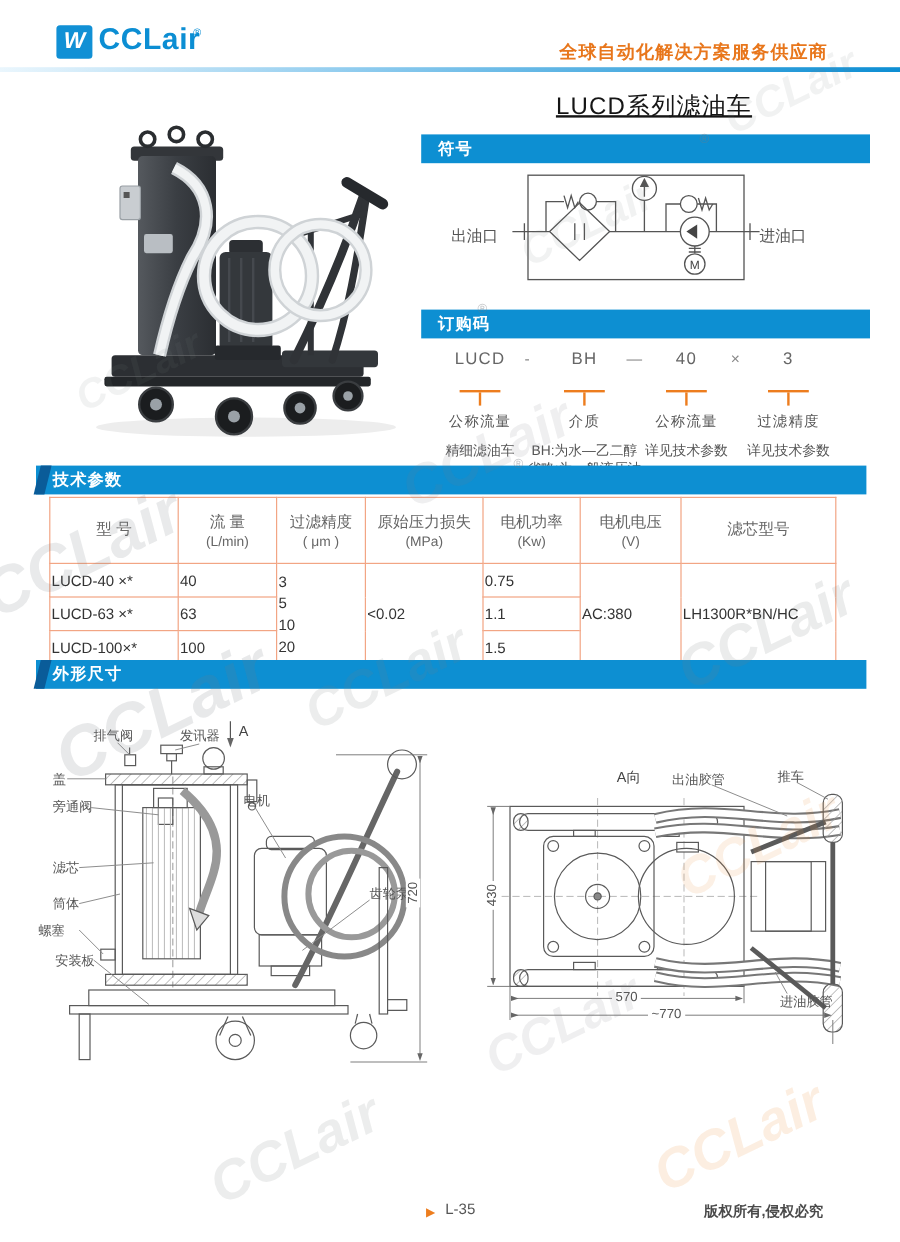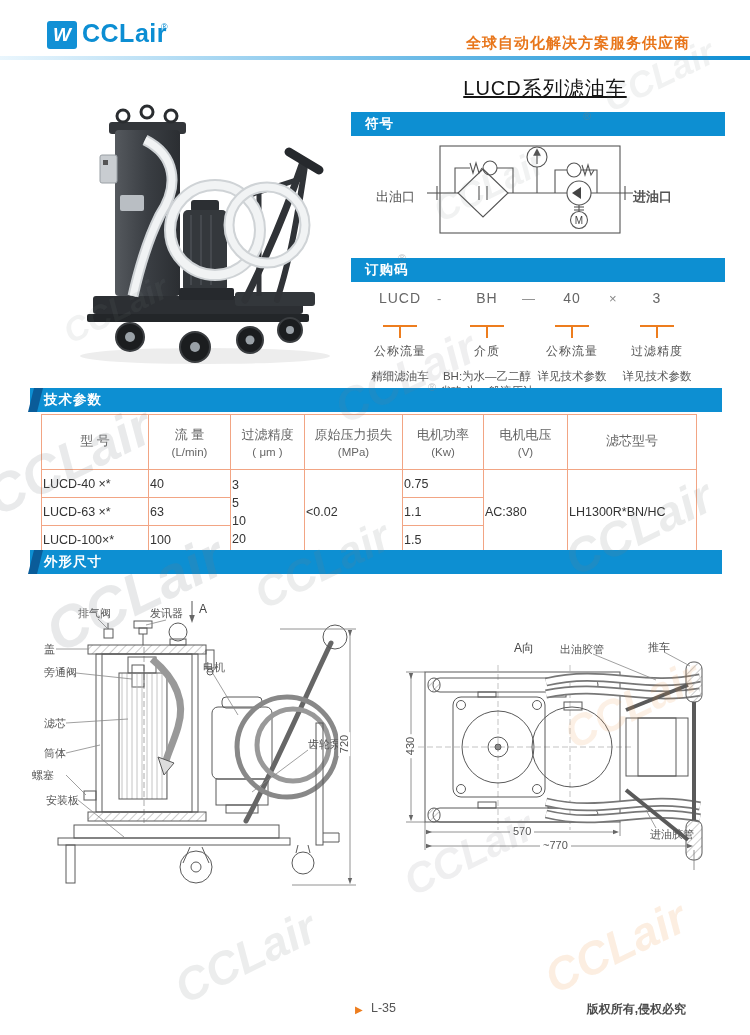--- a/index.html
+++ b/index.html
@@ -30,7 +30,7 @@
   #symbol-svg{position:absolute;left:420px;top:143px;}
   .port{position:absolute;font-size:13px;color:#555;}
   .port-left{left:376px;top:188px;}
-  .port-right{left:633px;top:188px;font-weight:bold;}
+  .port-right{left:633px;top:188px;}
 
   
   .oc-part{position:absolute;width:110px;top:290px;text-align:center;}

